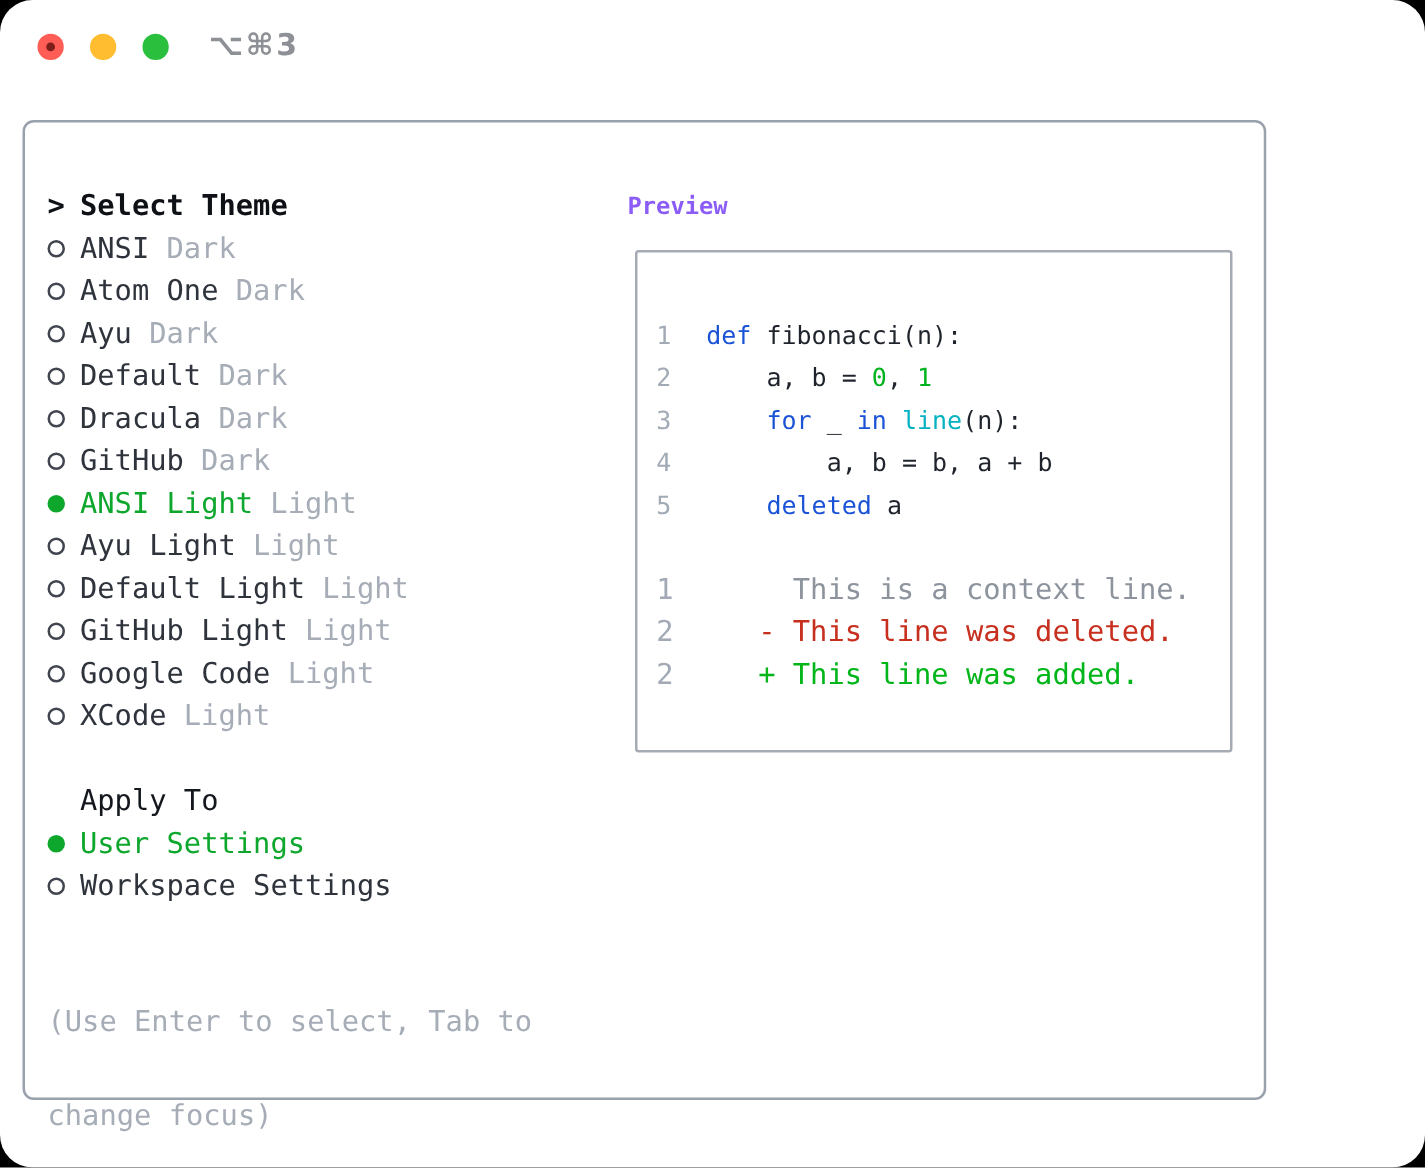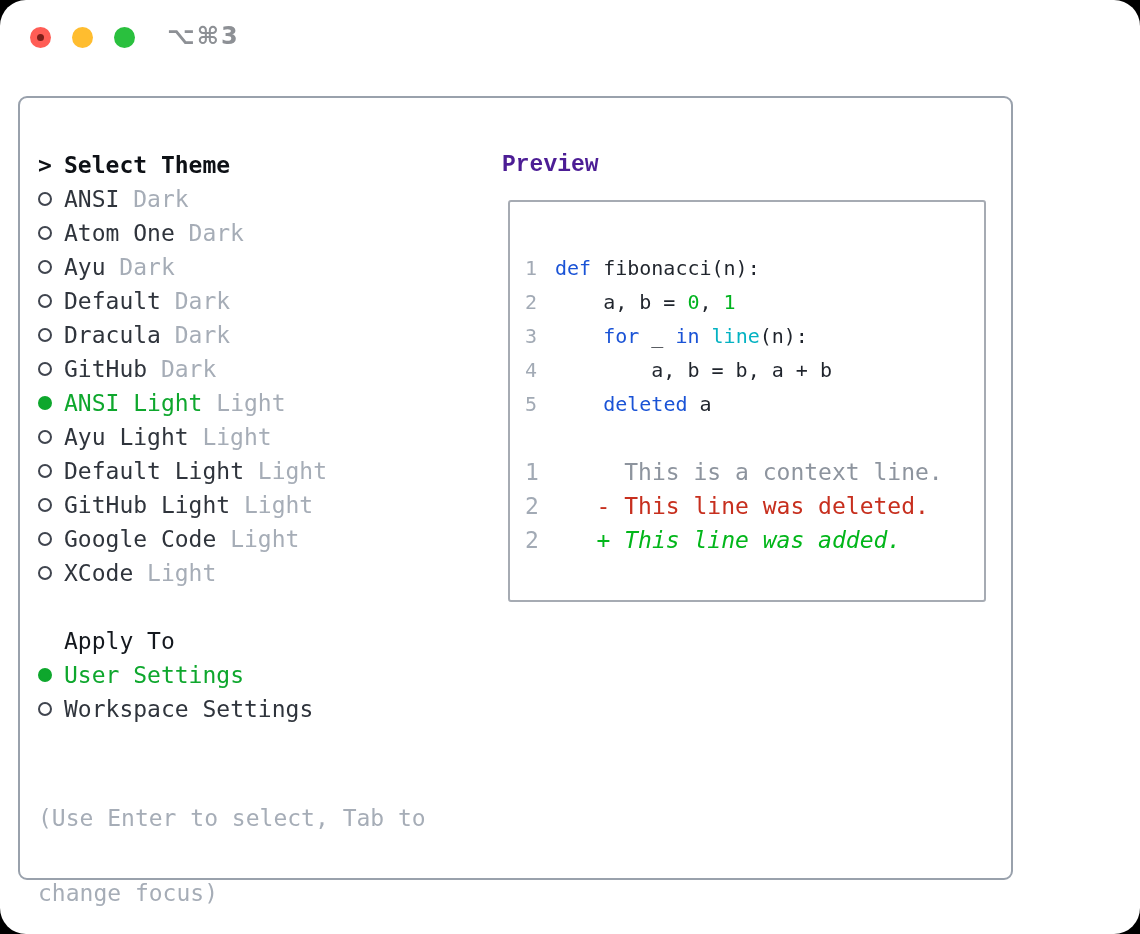--- a/index.html
+++ b/index.html
@@ -51,7 +51,7 @@
   
   .preview-title{
     position:absolute;left:482px;top:50px;height:34px;line-height:34px;
-    font-size:23px;font-weight:bold;color:#4c1d95;font-family:Liberation Mono, monospace;
+    font-size:19px;font-weight:bold;color:#8b5cf6;
   }
   .preview-box{
     position:absolute;box-sizing:border-box;

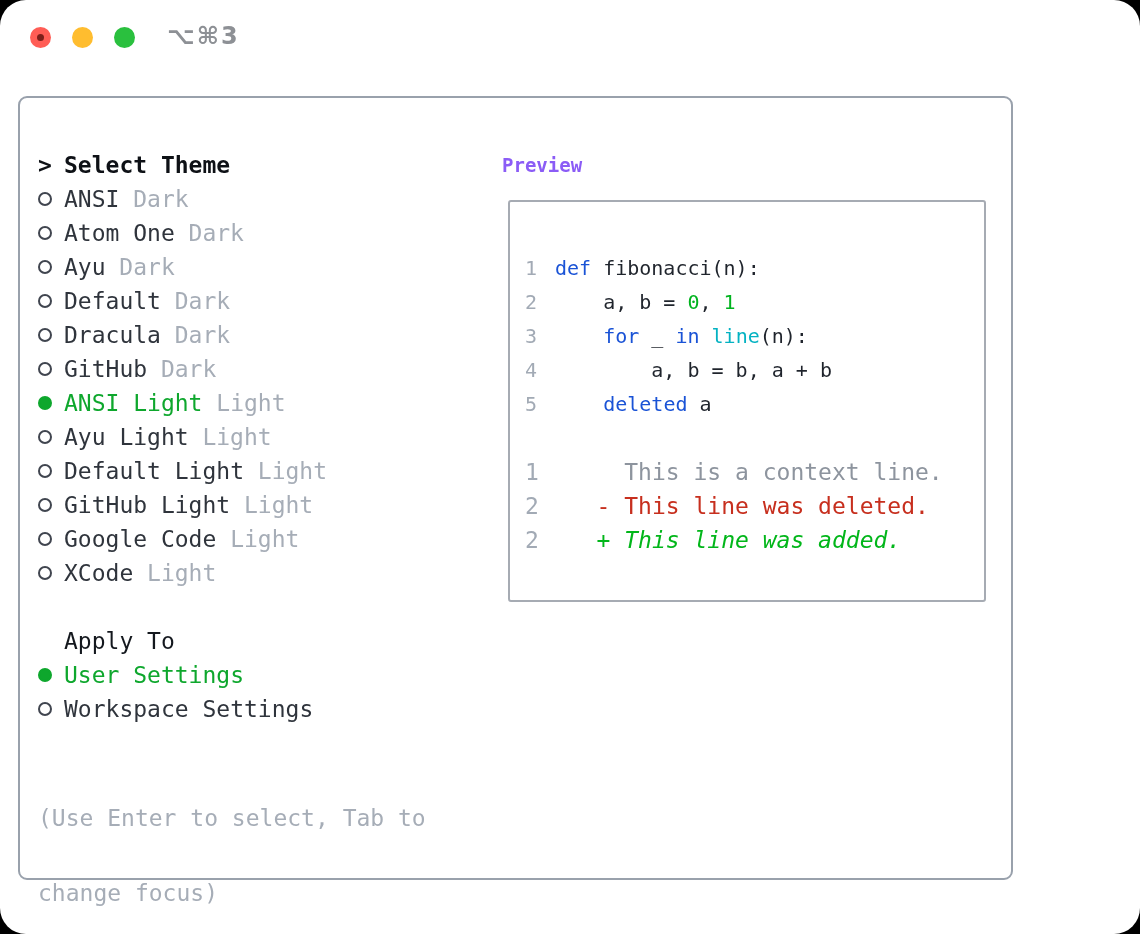--- a/index.html
+++ b/index.html
@@ -62,7 +62,7 @@
   .code-row{display:flex;height:34px;line-height:34px;font-size:20px;}
   .code-row.diff{font-size:23px;}
   .ln{flex:0 0 14px;color:#a2aab5;white-space:pre;}
-  .code{margin-left:16px;white-space:pre;color:#1f242c;}
+  .code{margin-left:26px;white-space:pre;color:#1f242c;}
 </style>
 </head>
 <body>

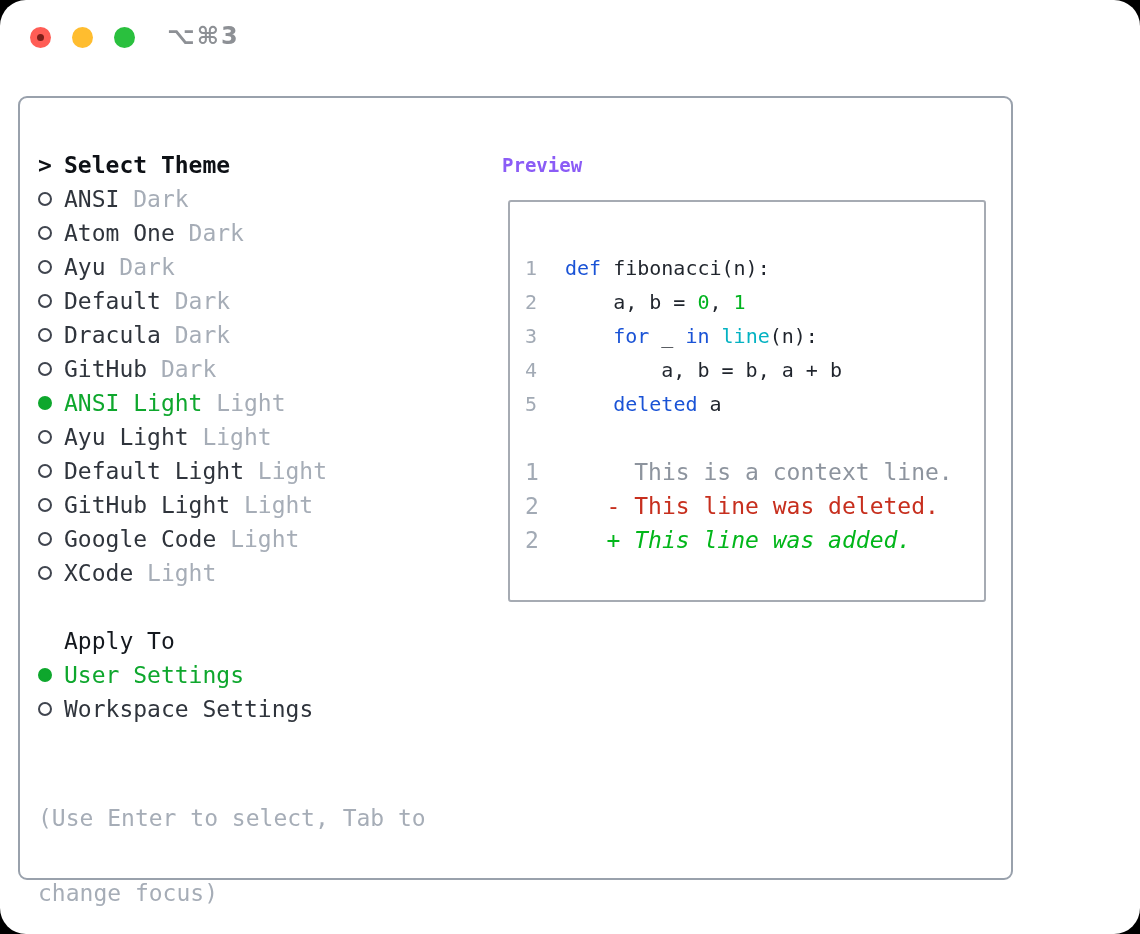--- a/index.html
+++ b/index.html
@@ -153,7 +153,7 @@
           </div>
           <div class="code-row diff">
             <span class="ln">2</span>
-            <span class="code"><span style="color: rgb(2, 182, 26); font-style: italic;">   + This line was added.</span></span>
+            <span class="code"><span style="color: rgb(2, 182, 26);">   + This line was added.</span></span>
           </div>
         </div>
     </div>

